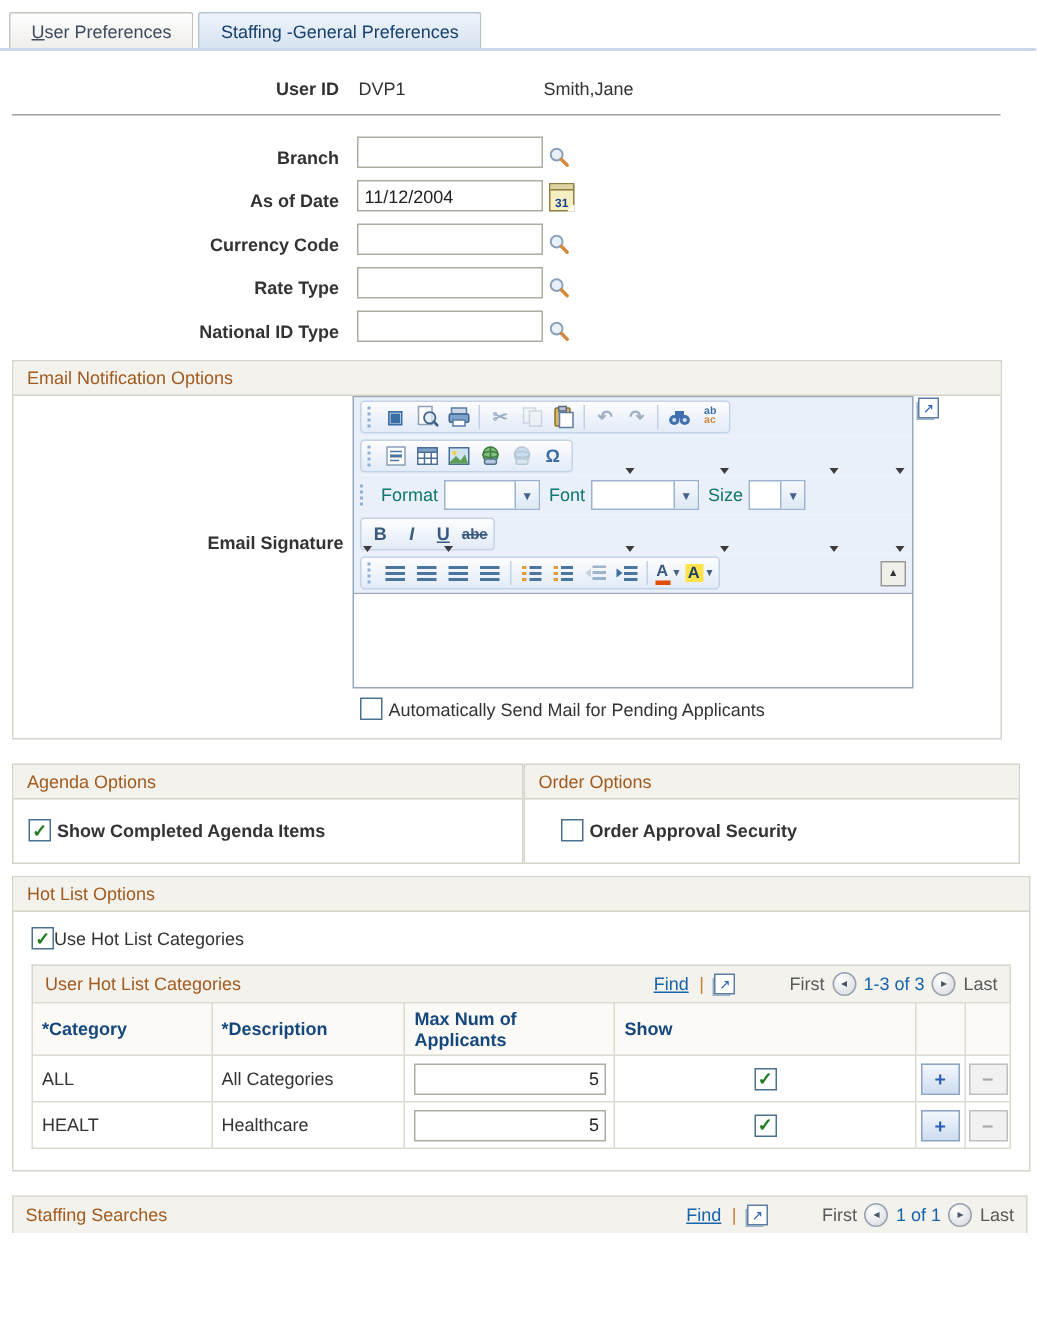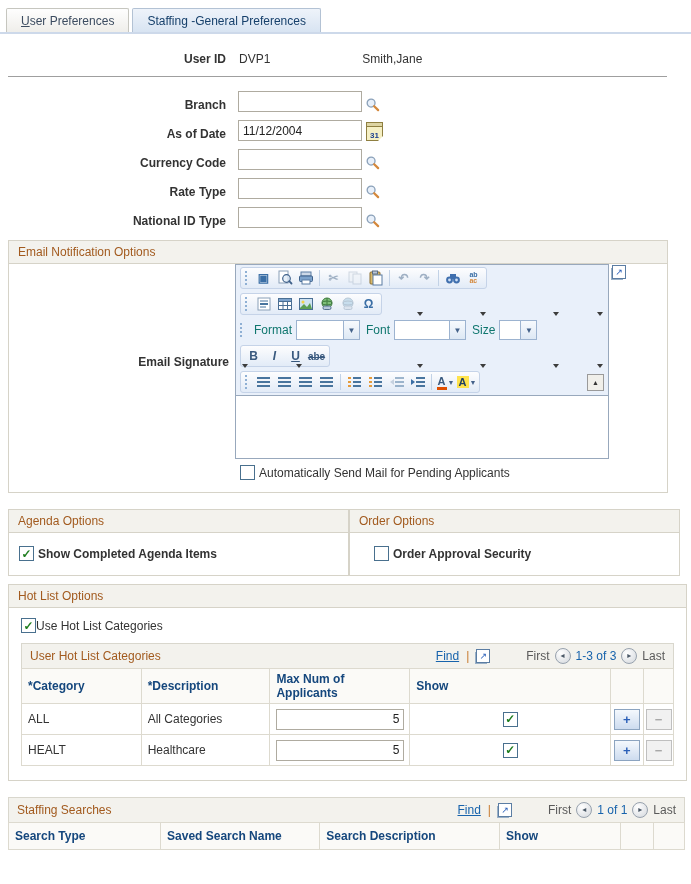--- a/index.html
+++ b/index.html
@@ -451,27 +451,6 @@
       <span>Last</span>
     </span>
   </div>
-  <table class="grid">
-    <colgroup>
-        <col style="width:148px">
-        <col style="width:155px">
-        <col style="width:175px">
-        <col style="width:118px">
-        <col style="width:32px">
-        <col style="width:30px">
-      </colgroup>
-    <tbody>
-        <tr>
-      <th>Search Type</th>
-      <th>Saved Search Name</th>
-      <th>Search Description</th>
-      <th class="ctr">Show</th>
-      <th></th>
-      <th></th>
-    </tr>
-
-  </tbody>
-    </table>
 </div>
 
 </body></html>

